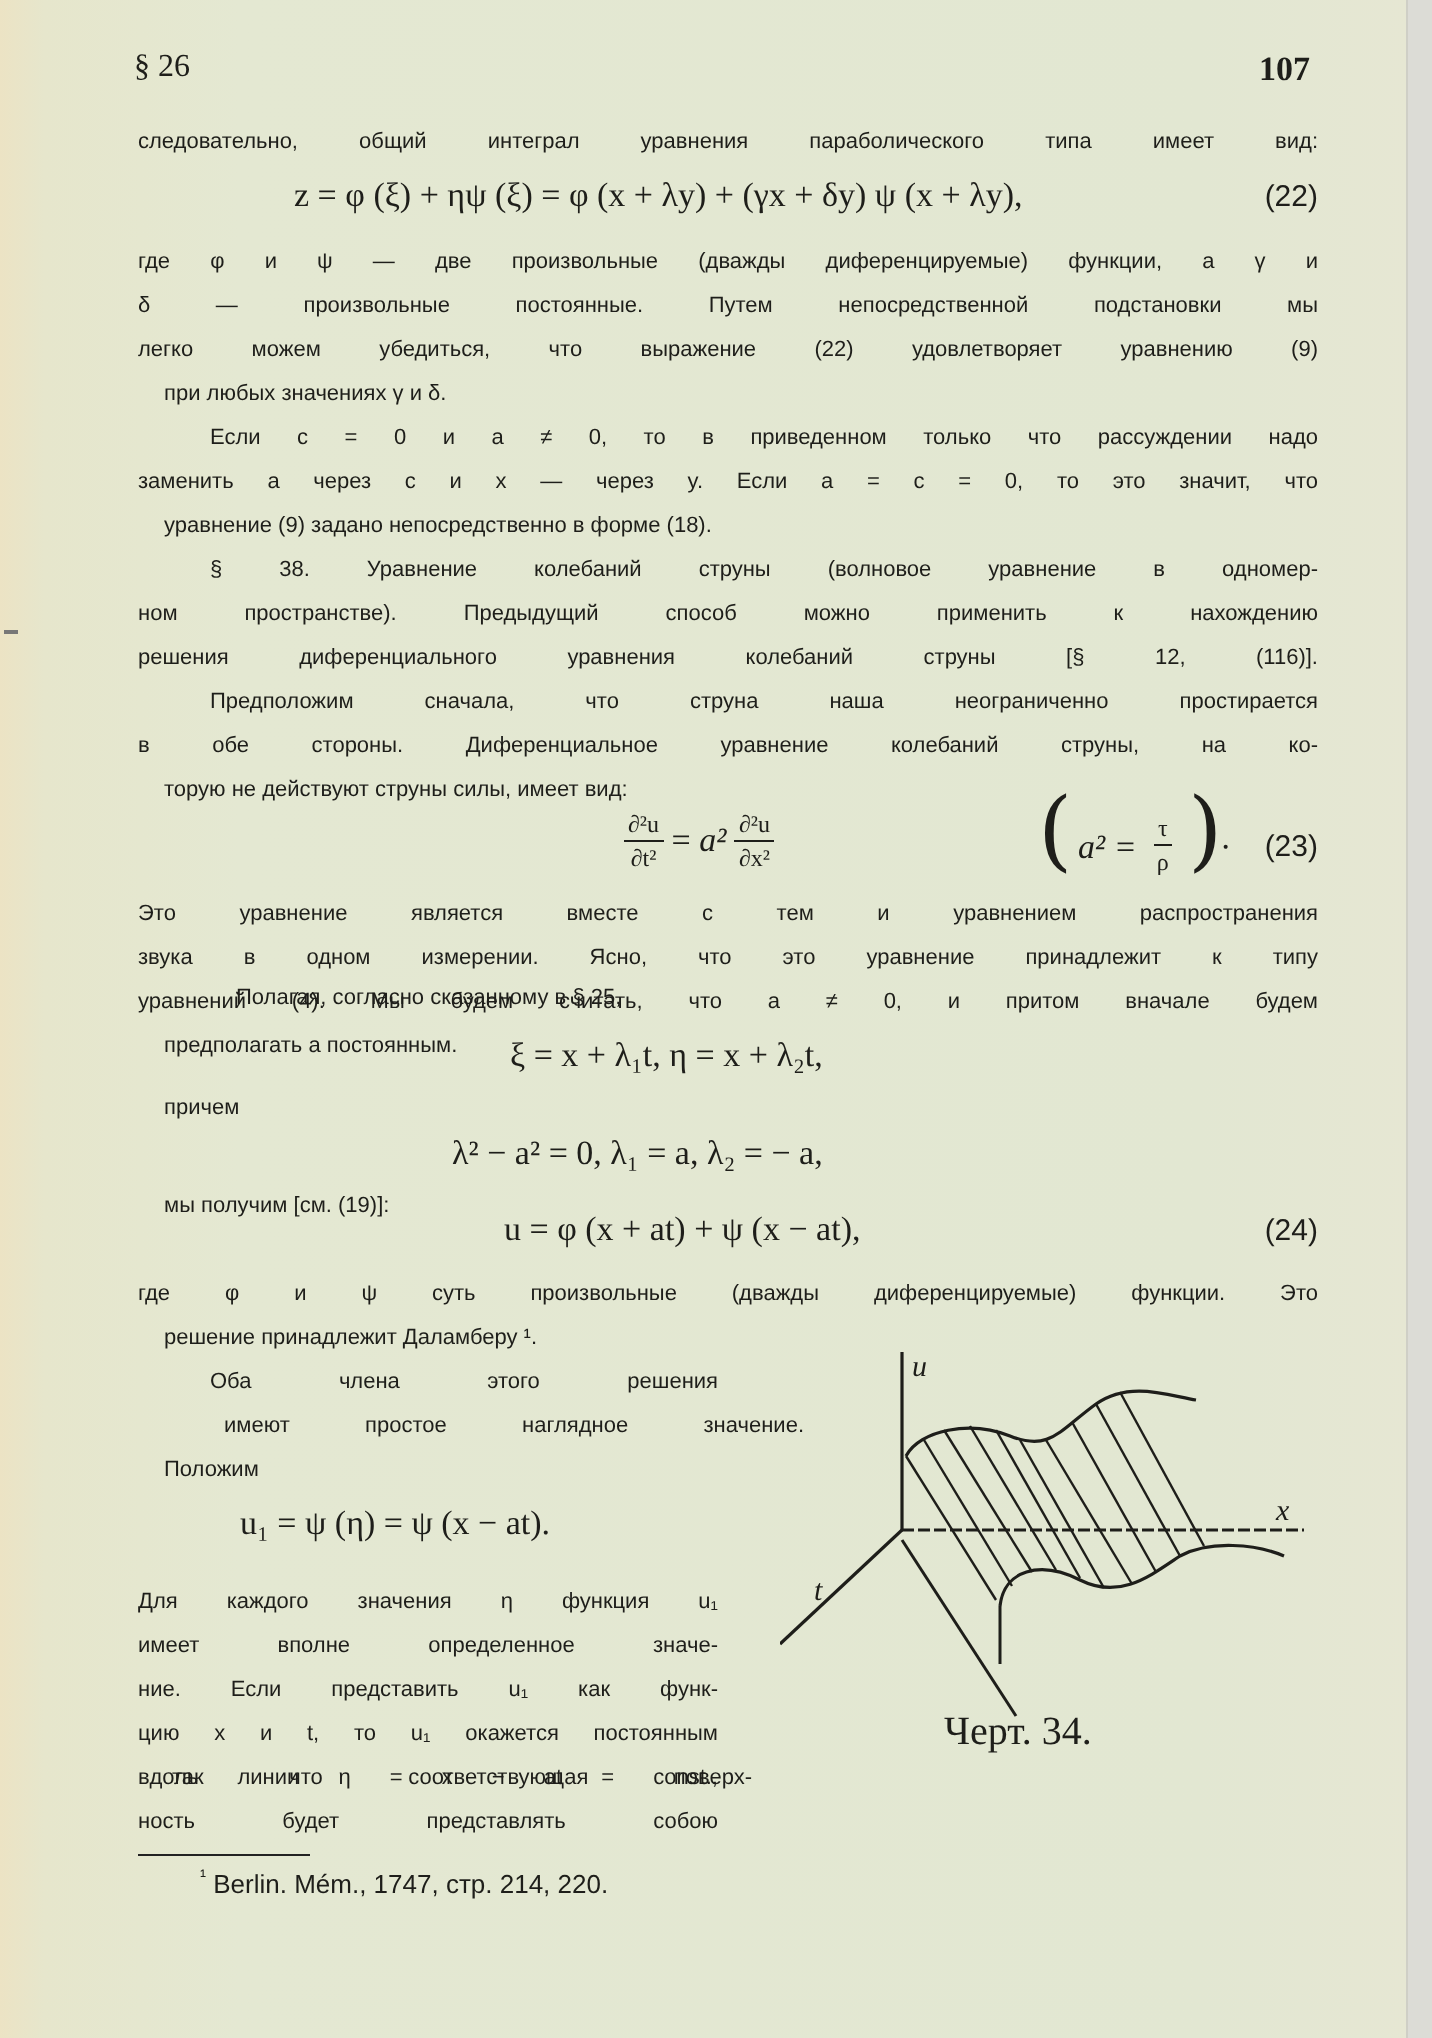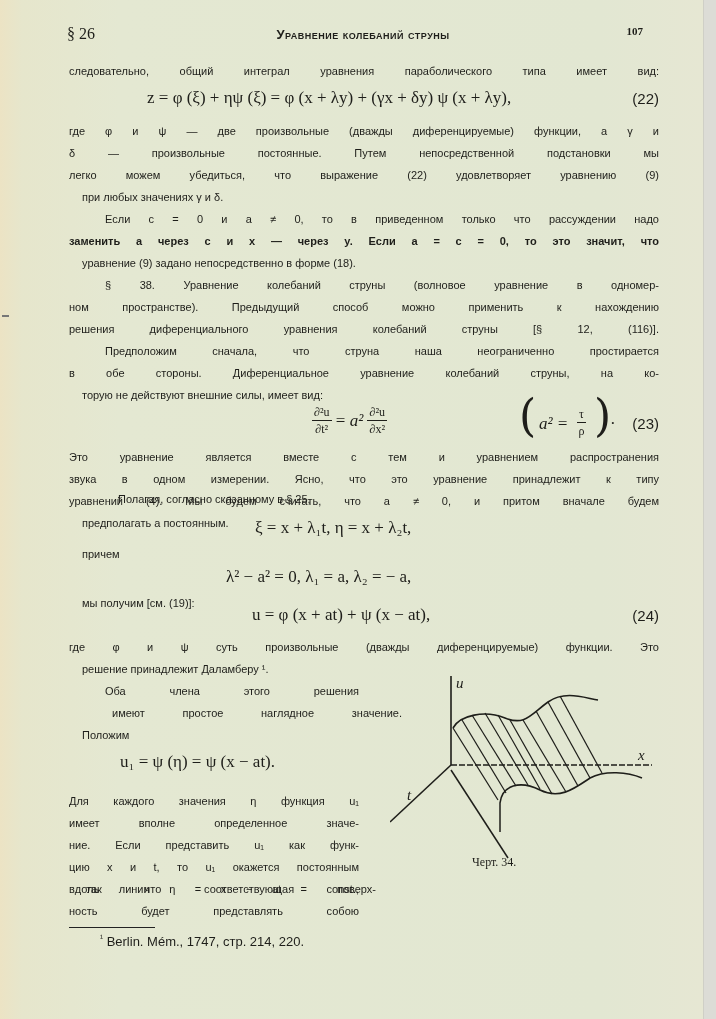--- a/index.html
+++ b/index.html
@@ -72,7 +72,6 @@
 
 <div class="header">
   <span class="sec">§ 26</span>
-  <span class="title">Уравнение колебаний струны</span>
   <span class="num">107</span>
 </div>
 

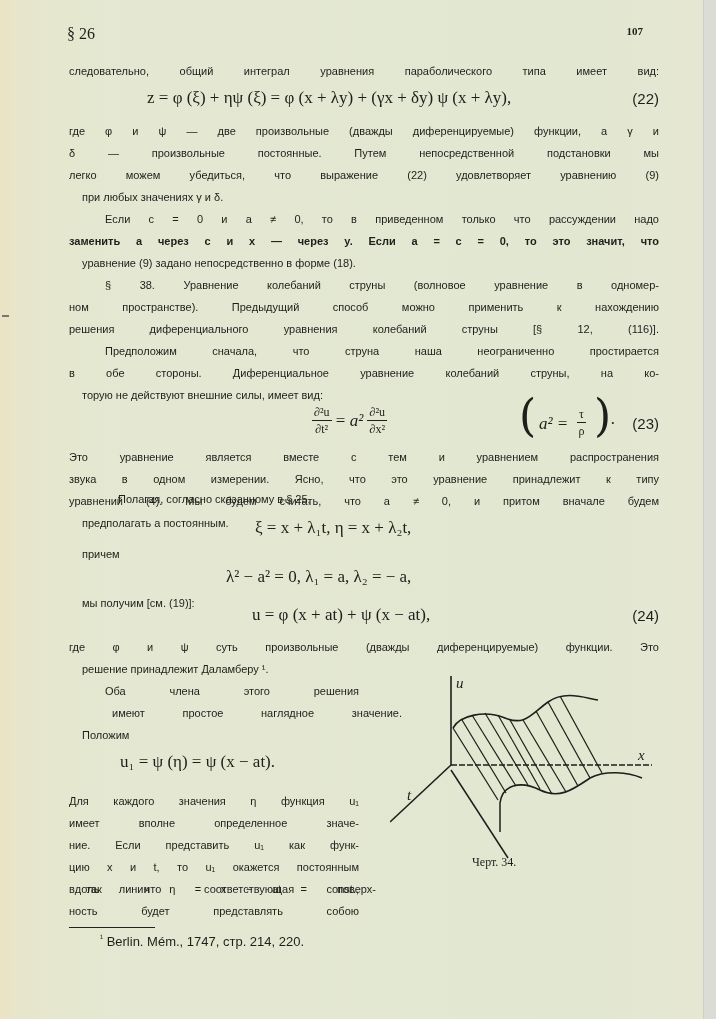--- a/index.html
+++ b/index.html
@@ -28,7 +28,7 @@
   }
   .header .sec { position: absolute; left: 0; top: 0; font-weight: normal; font-family: "Liberation Serif", serif; font-size: 16px; }
   .header .title { position: absolute; left: 0; right: 0; text-align: center; font-variant: small-caps; letter-spacing: 0.5px; font-size: 13px; top: 2px; }
-  .header .num { position: absolute; right: 16px; top: 0; font-family: "Liberation Serif", serif; font-size: 11px; }
+  .header .num { position: absolute; right: 4px; top: 0; font-family: "Liberation Serif", serif; font-size: 17px; }
 
   .line {
     position: absolute; left: 69px; width: 590px;

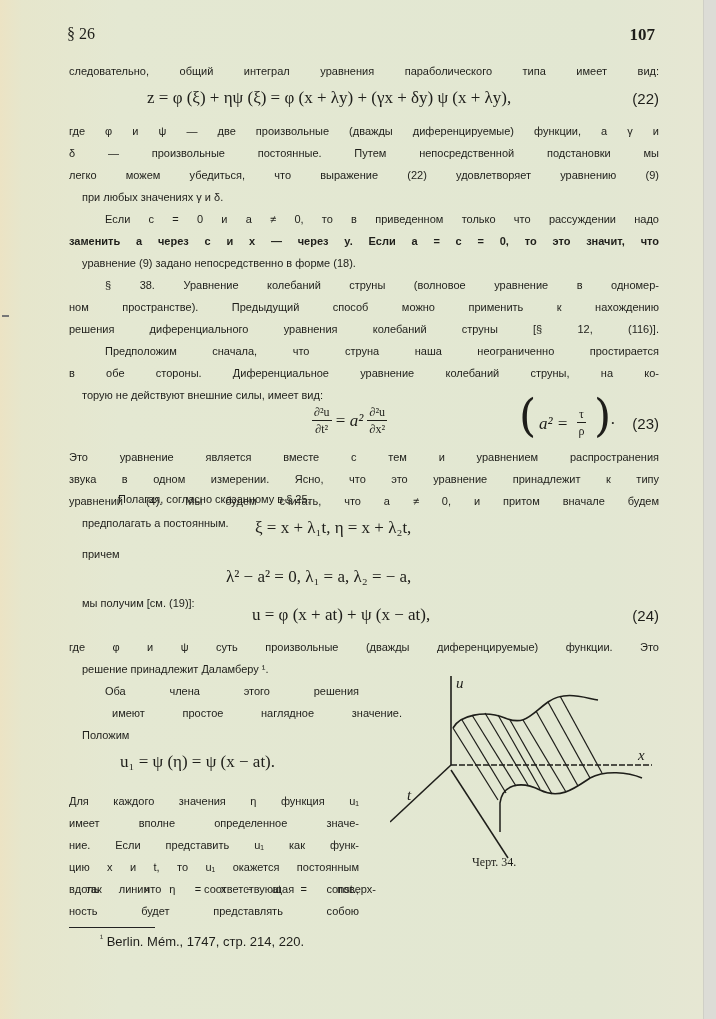--- a/index.html
+++ b/index.html
@@ -86,7 +86,7 @@
 <div class="line last" style="top:186px;">при любых значениях γ и δ.</div>
 
 <div class="line indent" style="top:208px;">Если c = 0 и a ≠ 0, то в приведенном только что рассуждении надо</div>
-<div class="line" style="top:230px;font-weight:bold;">заменить a через c и x — через y. Если a = c = 0, то это значит, что</div>
+<div class="line" style="top:230px;">заменить a через c и x — через y. Если a = c = 0, то это значит, что</div>
 <div class="line last" style="top:252px;">уравнение (9) задано непосредственно в форме (18).</div>
 
 <div class="line indent" style="top:274px;">§ 38. Уравнение колебаний струны (волновое уравнение в одномер-</div>

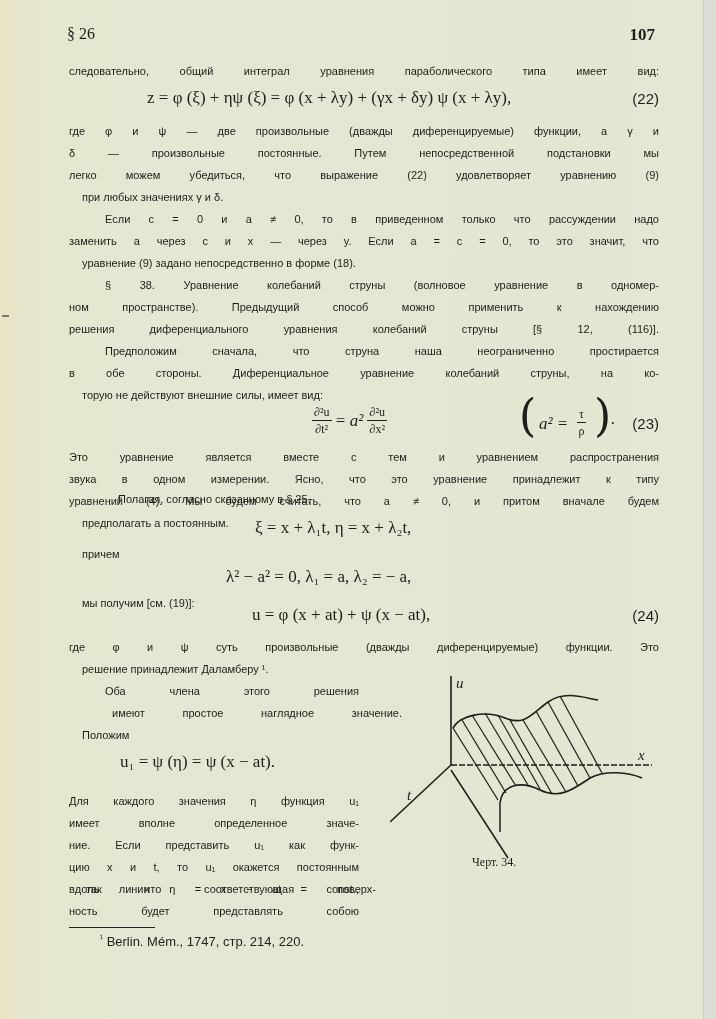--- a/index.html
+++ b/index.html
@@ -95,7 +95,7 @@
 
 <div class="line indent" style="top:340px;">Предположим сначала, что струна наша неограниченно простирается</div>
 <div class="line" style="top:362px;">в обе стороны. Диференциальное уравнение колебаний струны, на ко-</div>
-<div class="line last" style="top:384px;">торую не действуют внешние силы, имеет вид:</div>
+<div class="line last" style="top:384px;">торую не действуют струны силы, имеет вид:</div>
 
 <div class="eq" style="left:312px; top:404px;">
   <span class="frac">

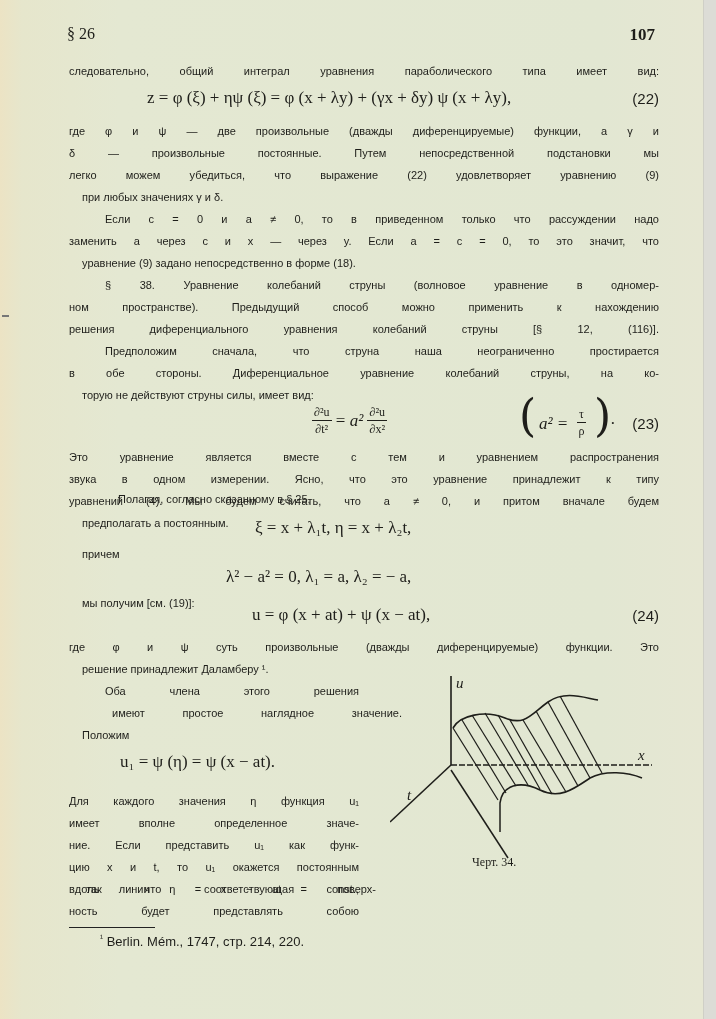--- a/index.html
+++ b/index.html
@@ -60,7 +60,7 @@
   .footnote sup { font-size: 9px; }
 
   .figure { position: absolute; left: 390px; top: 660px; width: 300px; height: 200px; }
-  .caption { position: absolute; left: 472px; top: 855px; font-size: 12px; font-family: "Liberation Serif", serif; }
+  .caption { position: absolute; left: 472px; top: 855px; font-size: 20px; font-family: "Liberation Serif", serif; }
   sup { font-size: 10px; }
 </style>
 </head>

